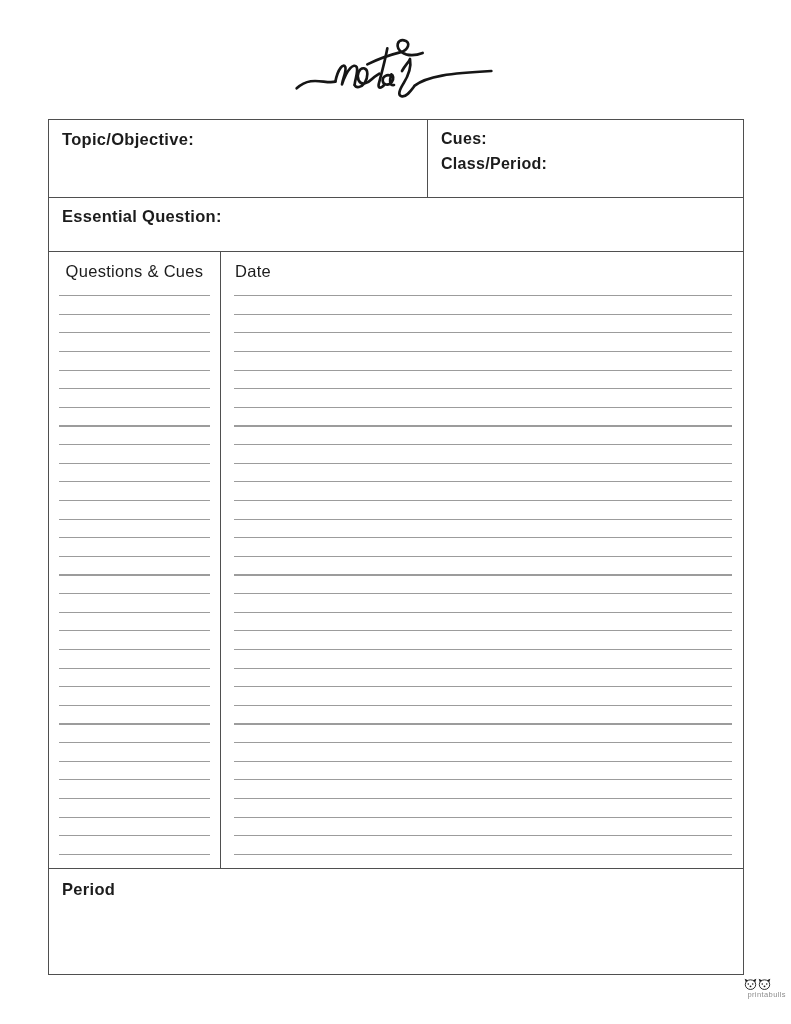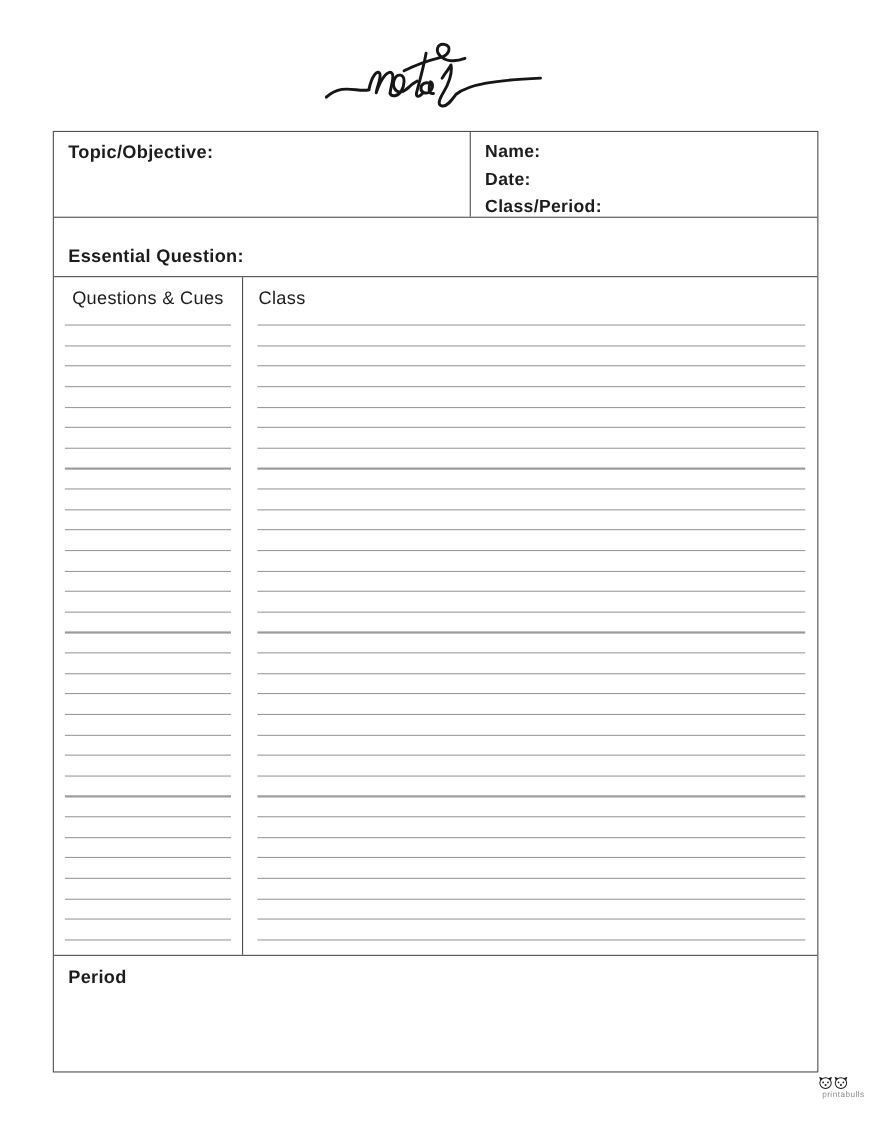--- a/index.html
+++ b/index.html
@@ -100,7 +100,7 @@
         <span>Topic/Objective:</span>
       </div>
       <div class="cell meta">
-        <div>Name:</div>
+        <div>Cues:</div>
         <div>Date:</div>
         <div>Class/Period:</div>
       </div>

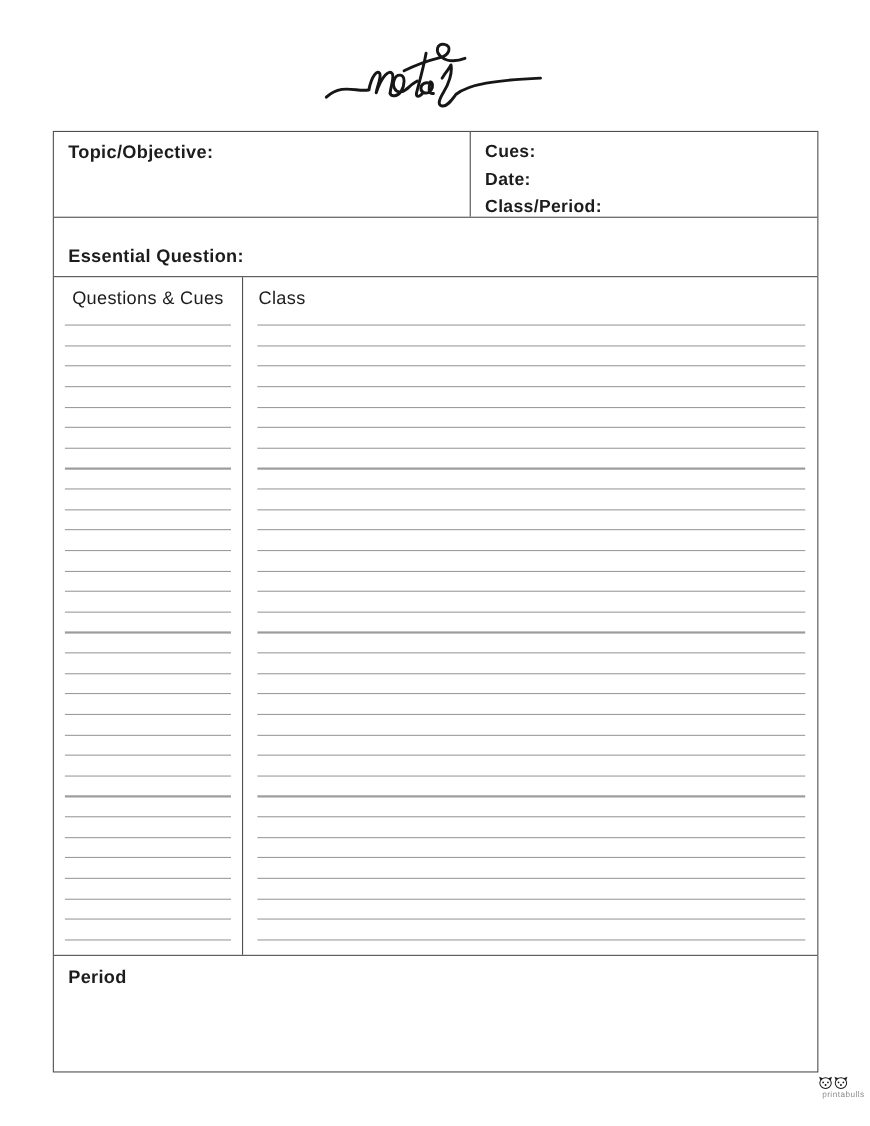--- a/index.html
+++ b/index.html
@@ -101,7 +101,6 @@
       </div>
       <div class="cell meta">
         <div>Cues:</div>
-        <div>Date:</div>
         <div>Class/Period:</div>
       </div>
     </div>

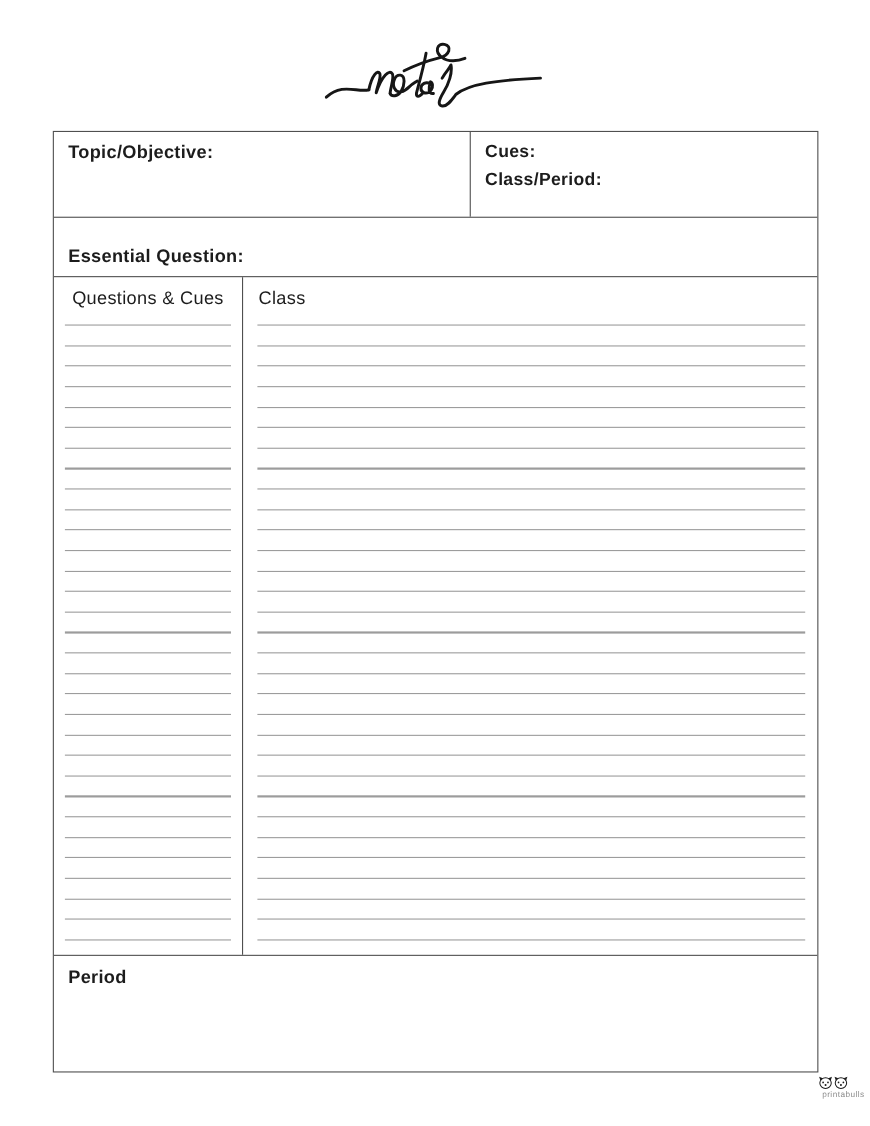--- a/index.html
+++ b/index.html
@@ -42,7 +42,7 @@
   }
   .row.eq{
     height:54px;border-top:1.5px solid var(--border);
-    padding:26px 0 0 13px;
+    padding:9px 0 0 13px;
     font-size:16.5px;font-weight:700;letter-spacing:.3px;
   }
   .row.cols{height:617px;border-top:1.5px solid var(--border);display:flex;}

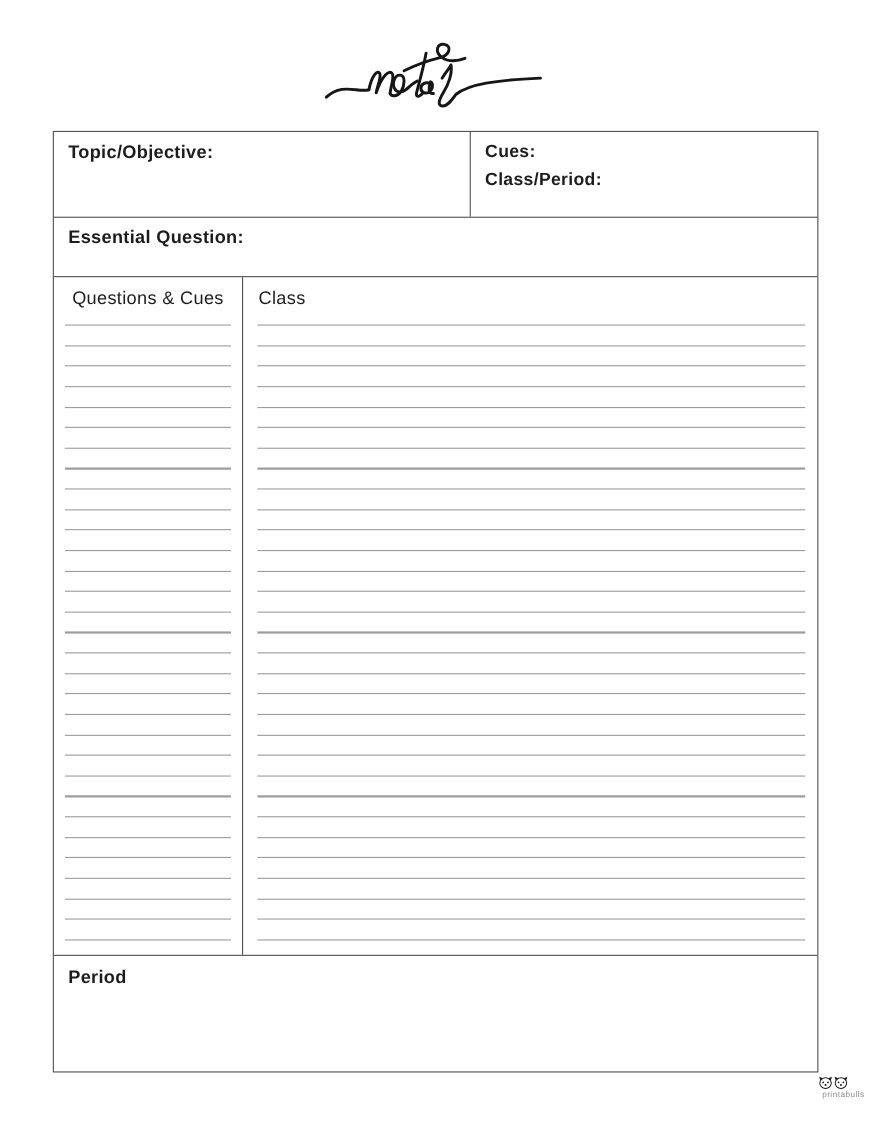--- a/index.html
+++ b/index.html
@@ -147,7 +147,7 @@
           </div>
       </div>
       <div class="col notes">
-        <div class="col-head">Class</div>
+        <div class="col-head">Date</div>
         <div class="lines">
             <div class="rule"></div>
             <div class="rule"></div>

